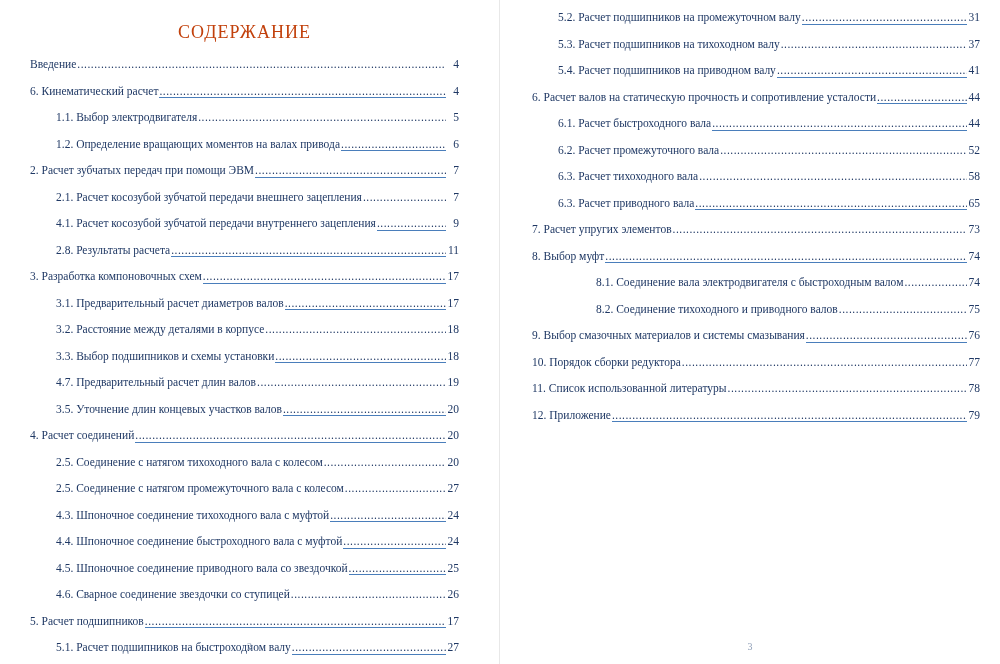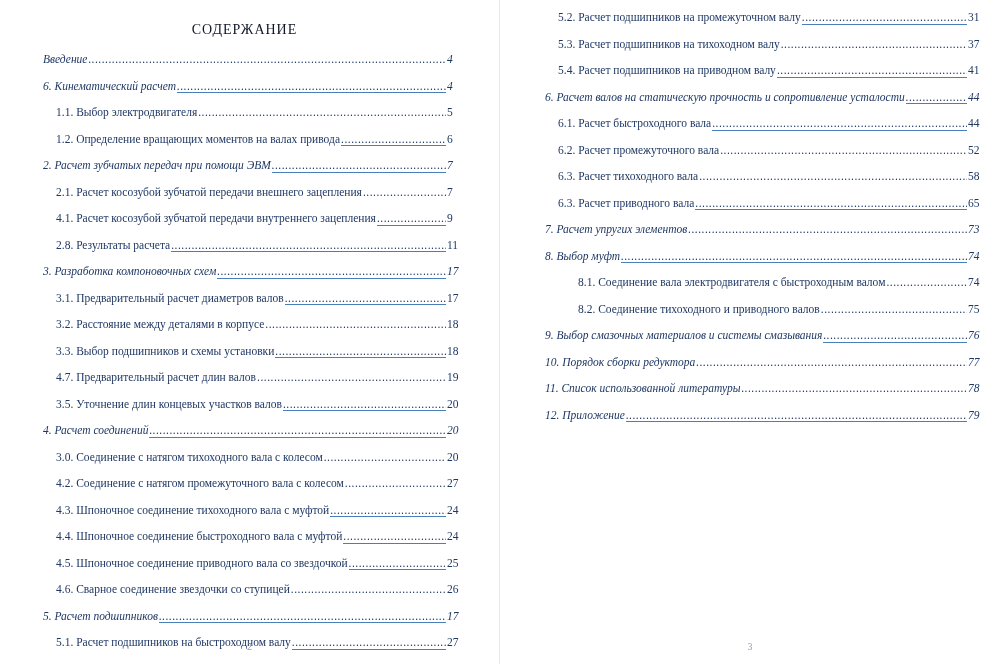--- a/index.html
+++ b/index.html
@@ -71,6 +71,7 @@
   }
   .toc-row .page-num {
     flex: 0 0 auto;
+    text-align: right;
     min-width: 12px;
   }
   .lvl-0 { margin-left: 13px; font-style: italic; }

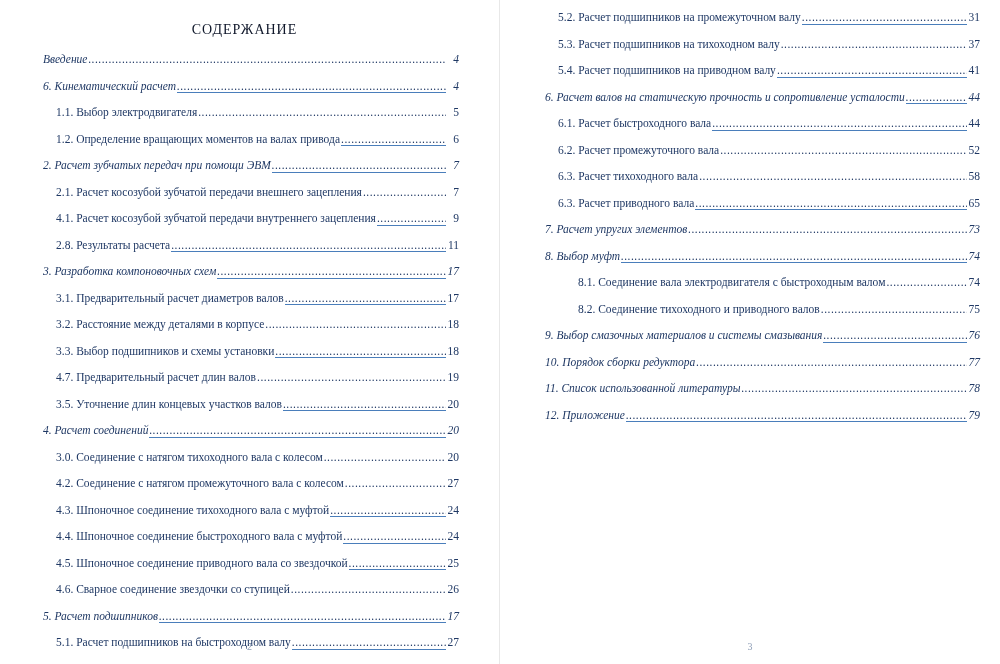--- a/index.html
+++ b/index.html
@@ -37,8 +37,8 @@
   }
   .doc-title {
     text-align: center;
-    color: #0f172a;
-    font-size: 14px;
+    color: #c2410c;
+    font-size: 18px;
     letter-spacing: 1px;
     margin: 12px 0 14px 0;
     font-family: "Liberation Serif", serif;

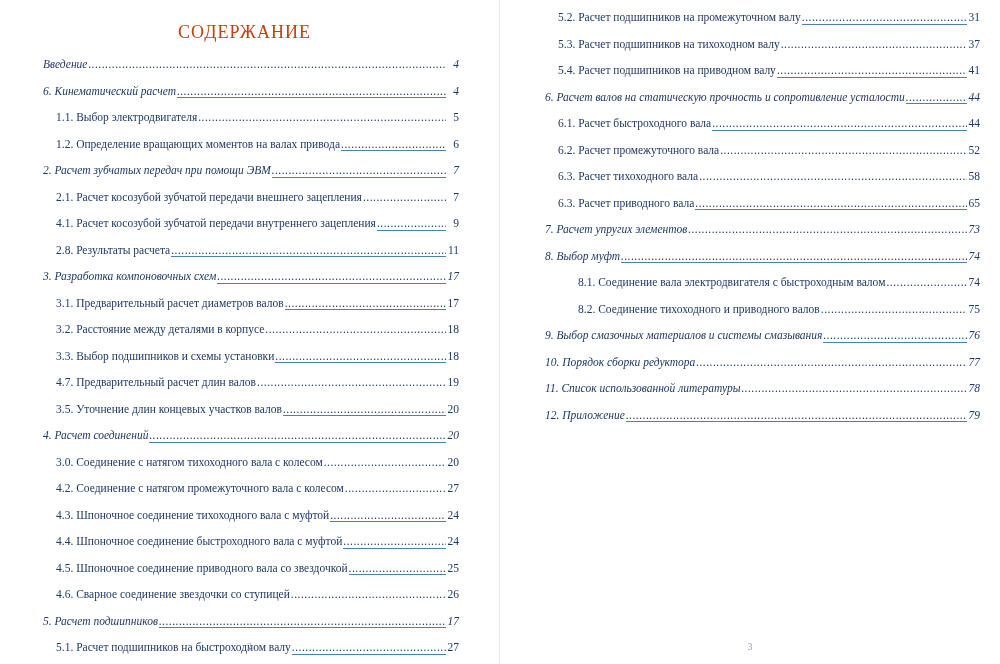--- a/index.html
+++ b/index.html
@@ -74,7 +74,7 @@
     text-align: right;
     min-width: 12px;
   }
-  .lvl-0 { margin-left: 13px; font-style: italic; }
+  .lvl-0 { margin-left: 0; }
   .lvl-1 { margin-left: 26px; }
   .lvl-2 { margin-left: 46px; }
   .underline-seg {

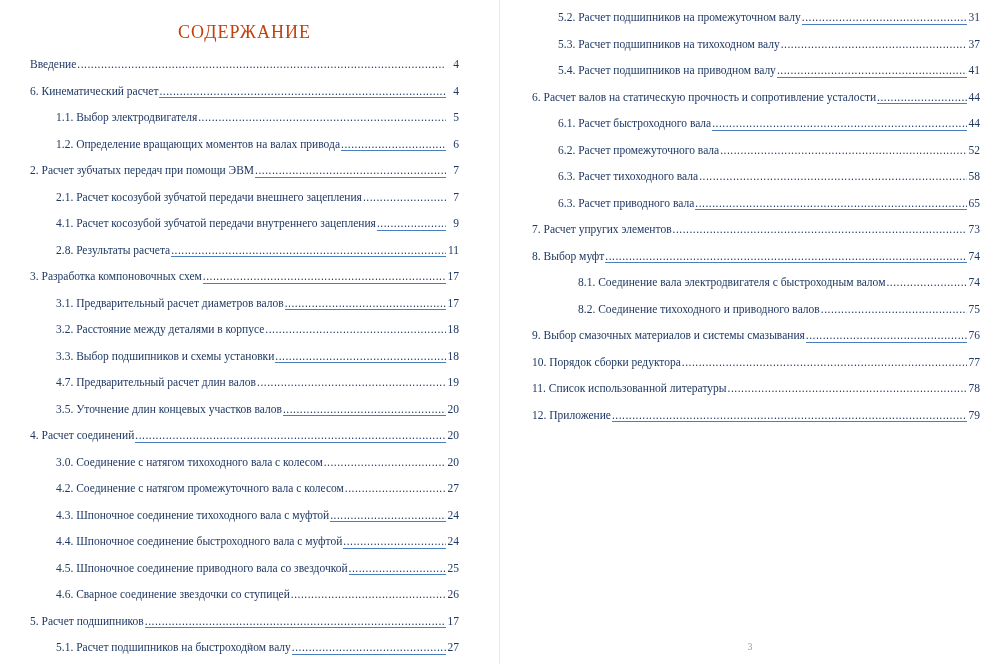--- a/index.html
+++ b/index.html
@@ -76,7 +76,7 @@
   }
   .lvl-0 { margin-left: 0; }
   .lvl-1 { margin-left: 26px; }
-  .lvl-2 { margin-left: 46px; }
+  .lvl-2 { margin-left: 64px; }
   .underline-seg {
     position: relative;
   }

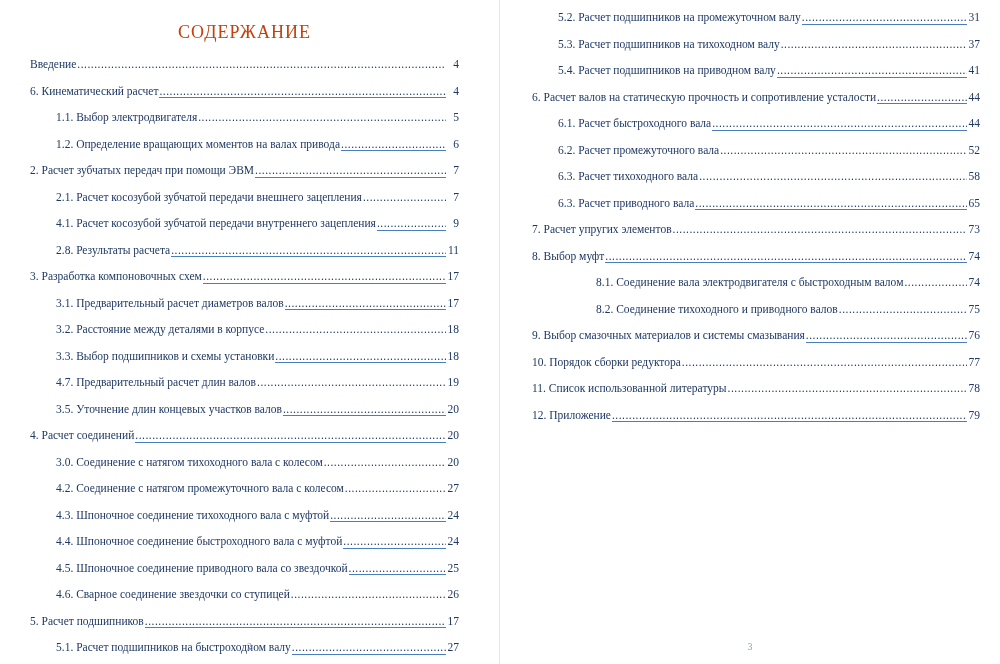--- a/index.html
+++ b/index.html
@@ -184,7 +184,7 @@
           <span class="page-num">20</span>
         </li>
         <li class="toc-row lvl-1">
-          <span class="label">3.0. Соединение с натягом тихоходного вала с колесом</span>
+          <span class="label">2.5. Соединение с натягом тихоходного вала с колесом</span>
           <span class="dots">........................................................................................................................</span>
           <span class="page-num">20</span>
         </li>

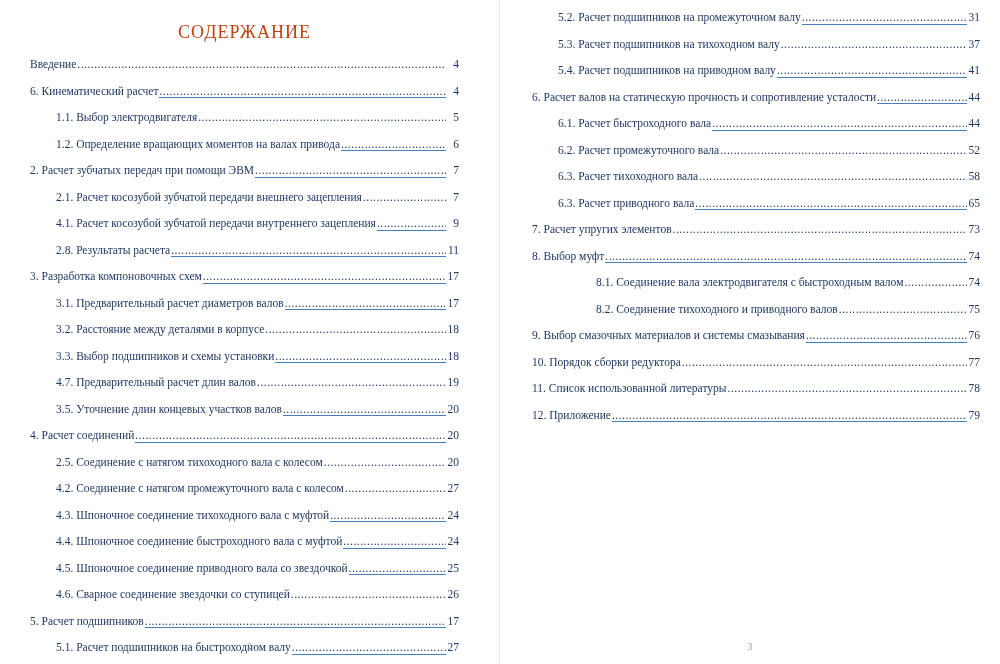--- a/index.html
+++ b/index.html
@@ -189,7 +189,7 @@
           <span class="page-num">20</span>
         </li>
         <li class="toc-row lvl-1">
-          <span class="label">4.2. Соединение с натягом промежуточного вала с колесом</span>
+          <span class="label">2.5. Соединение с натягом промежуточного вала с колесом</span>
           <span class="dots">........................................................................................................................</span>
           <span class="page-num">27</span>
         </li>

